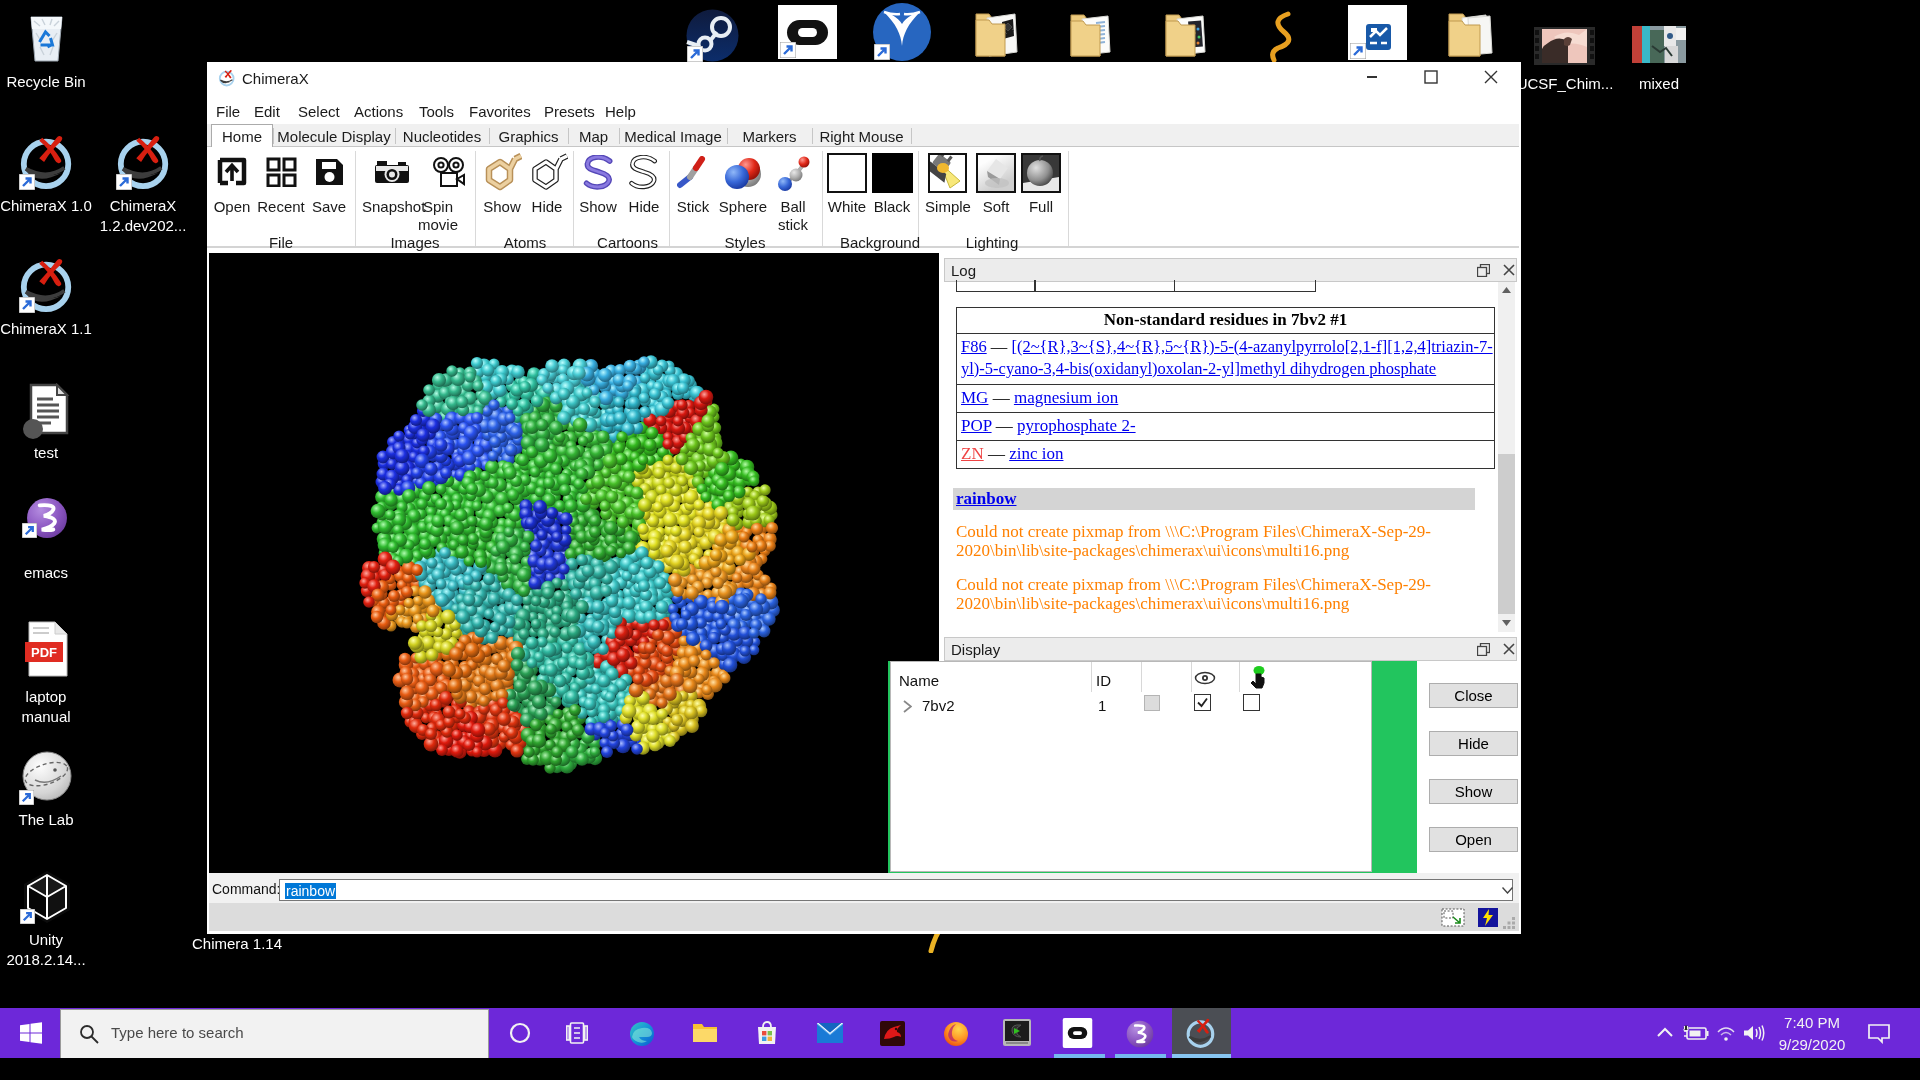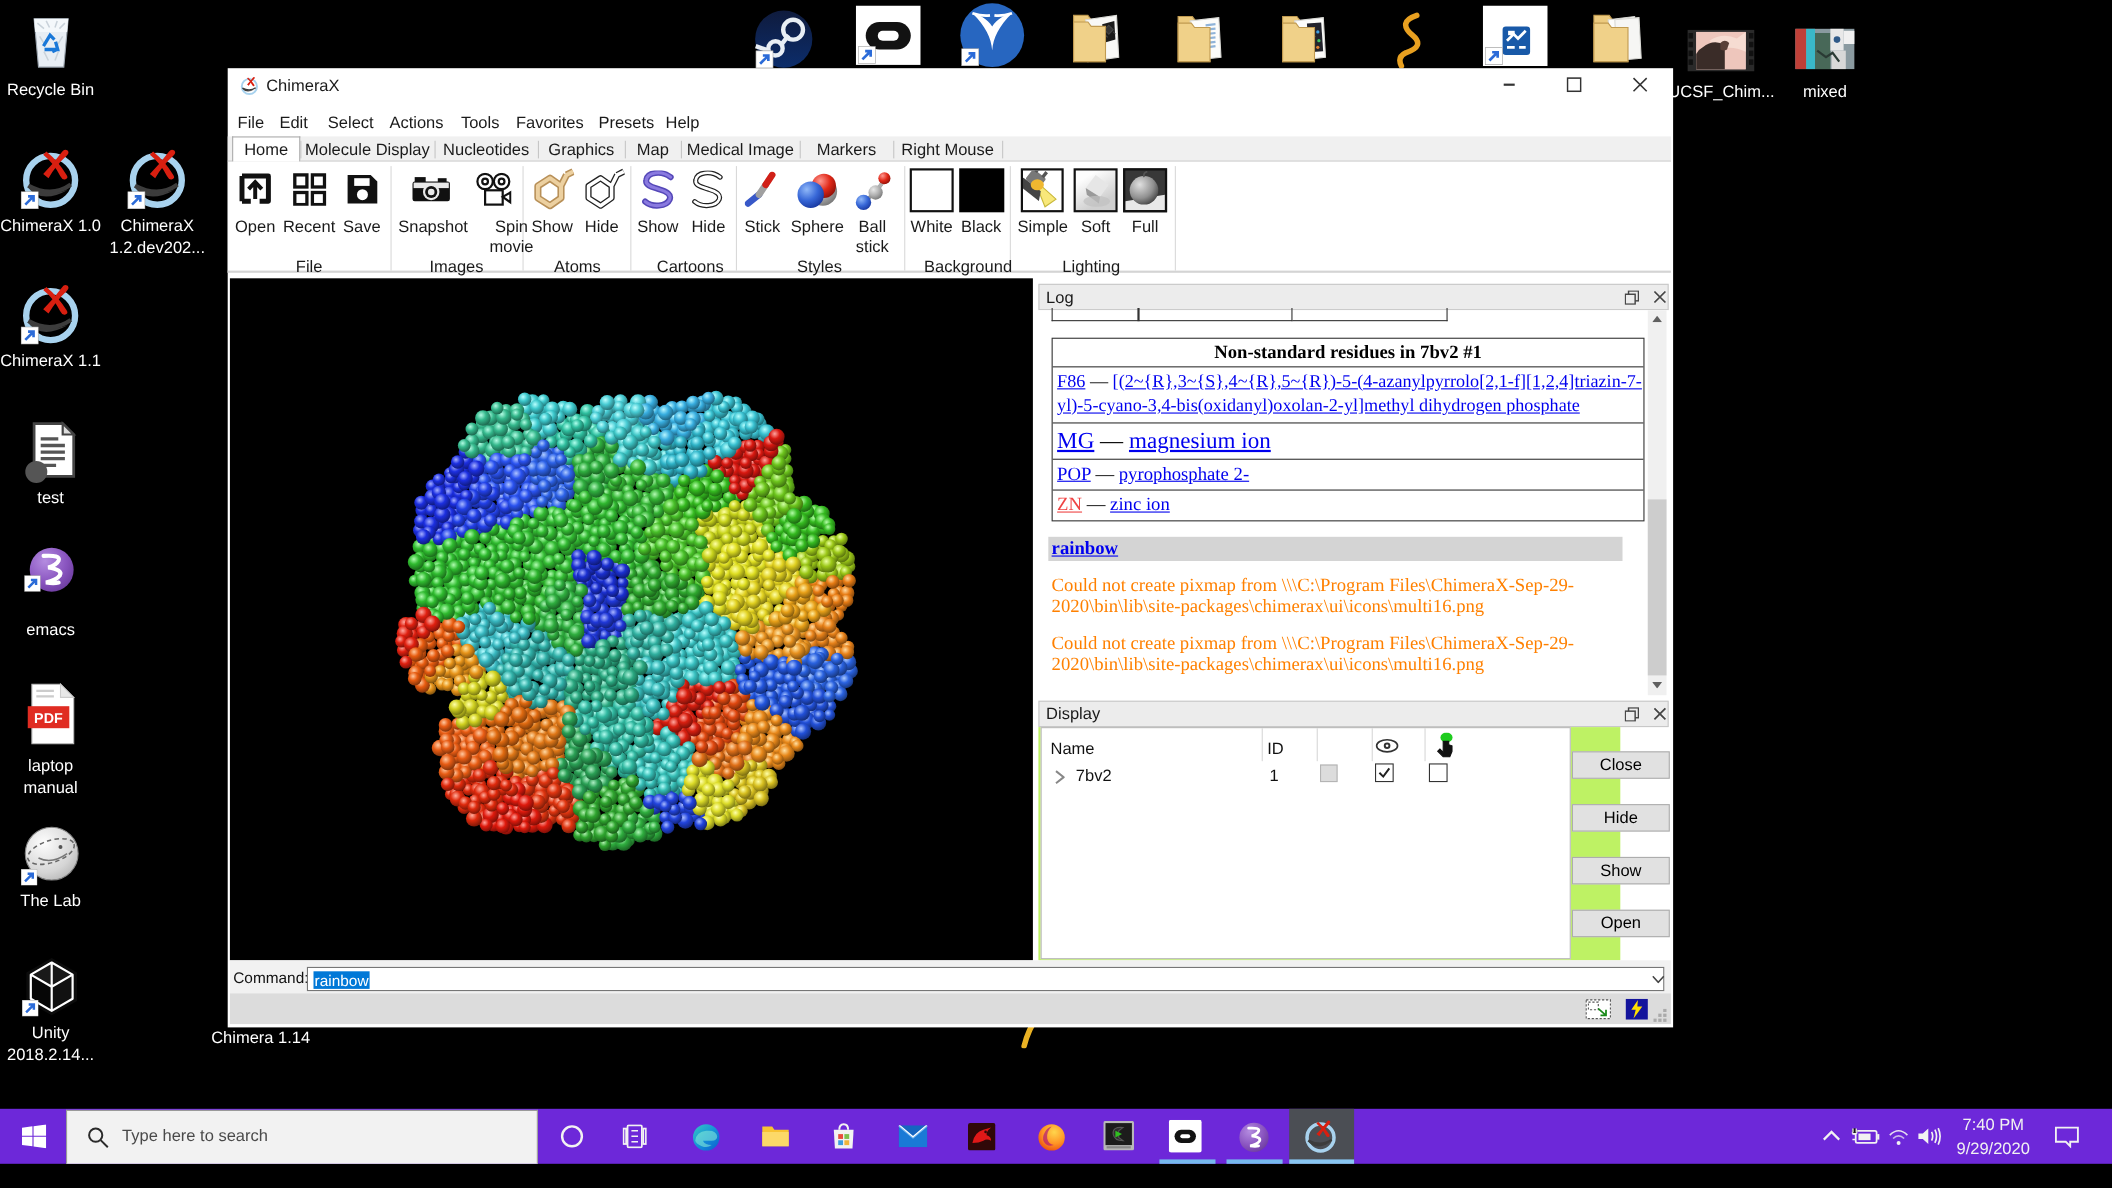--- a/index.html
+++ b/index.html
@@ -472,7 +472,7 @@
   <rect x="10" y="16" width="16" height="13" fill="none" stroke="#111" stroke-width="2"></rect>
   <path d="M26 22 L33 18 L33 27 Z" fill="none" stroke="#111" stroke-width="2"></path>
  </svg>
- <div class="rlab" style="left:228px;top:136px;width:60px">Spin<br>movie</div>
+ <div class="rlab" style="left:201px;top:136px;width:60px">Spin<br>movie</div>
  <div class="glab" style="left:178px;width:60px">Images</div>
 
  <svg class="abs" style="left:275px;top:90px" width="40" height="42" viewBox="0 0 40 42">

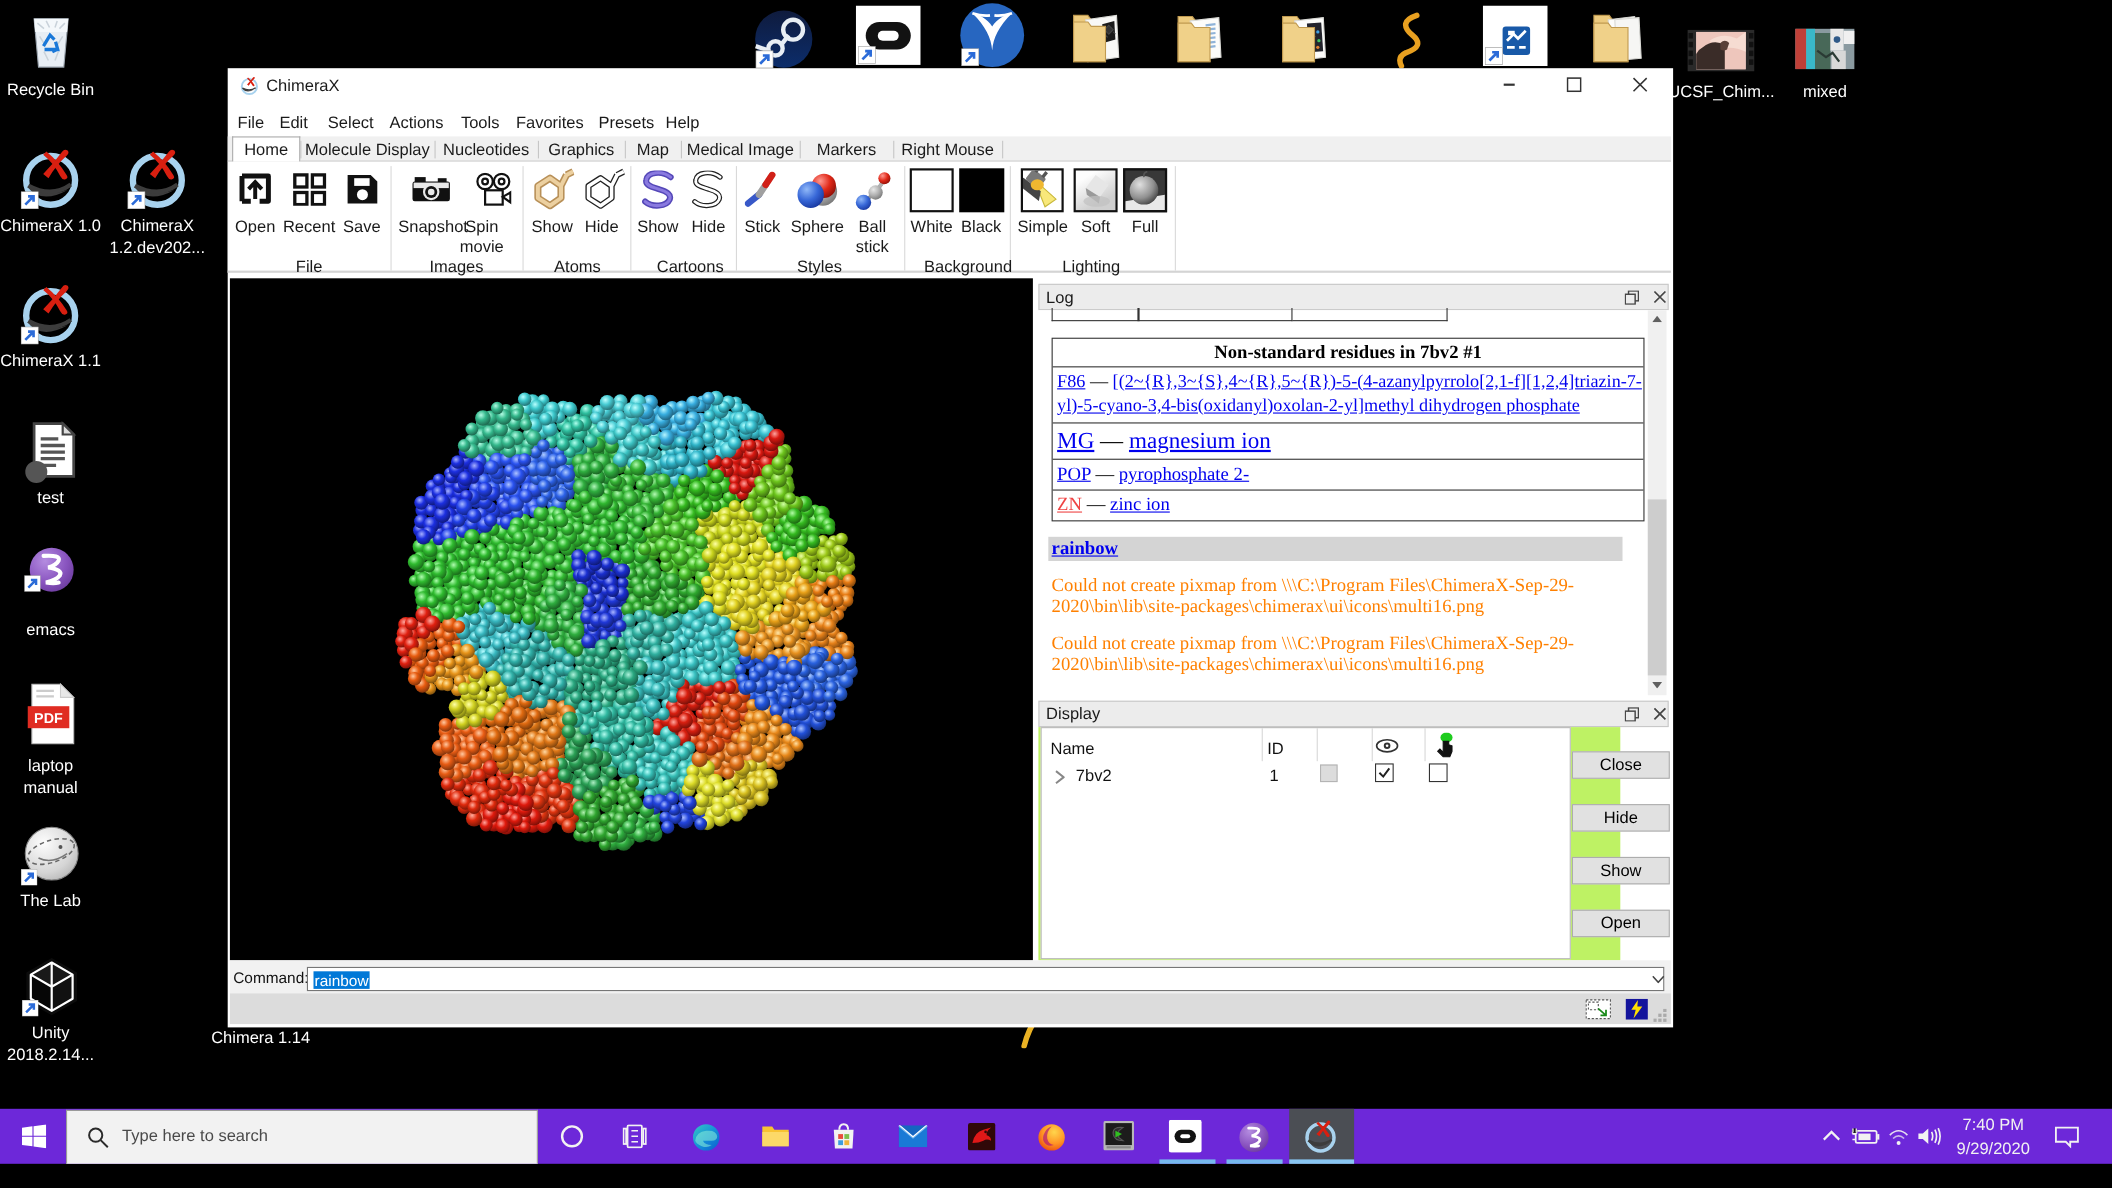--- a/index.html
+++ b/index.html
@@ -3072,7 +3072,7 @@
  <div class="abs" style="left:12px;top:25px;width:539px;border:1.5px solid #333">
   <div style="border-bottom:1.5px solid #333;text-align:center;font-weight:bold;font-size:17px;padding:2px 0 3px">Non-standard residues in 7bv2 #1</div>
   <div style="border-bottom:1.5px solid #333;font-size:16.5px;padding:2px 4px 4px;line-height:22px;white-space:nowrap"><a style="color:#0000ee;text-decoration:underline">F86</a> — <a style="color:#0000ee;text-decoration:underline">[(2~{R},3~{S},4~{R},5~{R})-5-(4-azanylpyrrolo[2,1-f][1,2,4]triazin-7-</a><br><a style="color:#0000ee;text-decoration:underline">yl)-5-cyano-3,4-bis(oxidanyl)oxolan-2-yl]methyl dihydrogen phosphate</a></div>
-  <div style="border-bottom:1.5px solid #333;font-size:21px;padding:3px 4px 4px"><a style="color:#0000ee;text-decoration:underline">MG</a> — <a style="color:#0000ee;text-decoration:underline">magnesium ion</a></div>
+  <div style="border-bottom:1.5px solid #333;font-size:17px;padding:3px 4px 4px"><a style="color:#0000ee;text-decoration:underline">MG</a> — <a style="color:#0000ee;text-decoration:underline">magnesium ion</a></div>
   <div style="border-bottom:1.5px solid #333;font-size:17px;padding:3px 4px 4px"><a style="color:#0000ee;text-decoration:underline">POP</a> — <a style="color:#0000ee;text-decoration:underline">pyrophosphate 2-</a></div>
   <div style="font-size:17px;padding:3px 4px 4px"><a style="color:#ef4444;text-decoration:underline">ZN</a> — <a style="color:#0000ee;text-decoration:underline">zinc ion</a></div>
  </div>

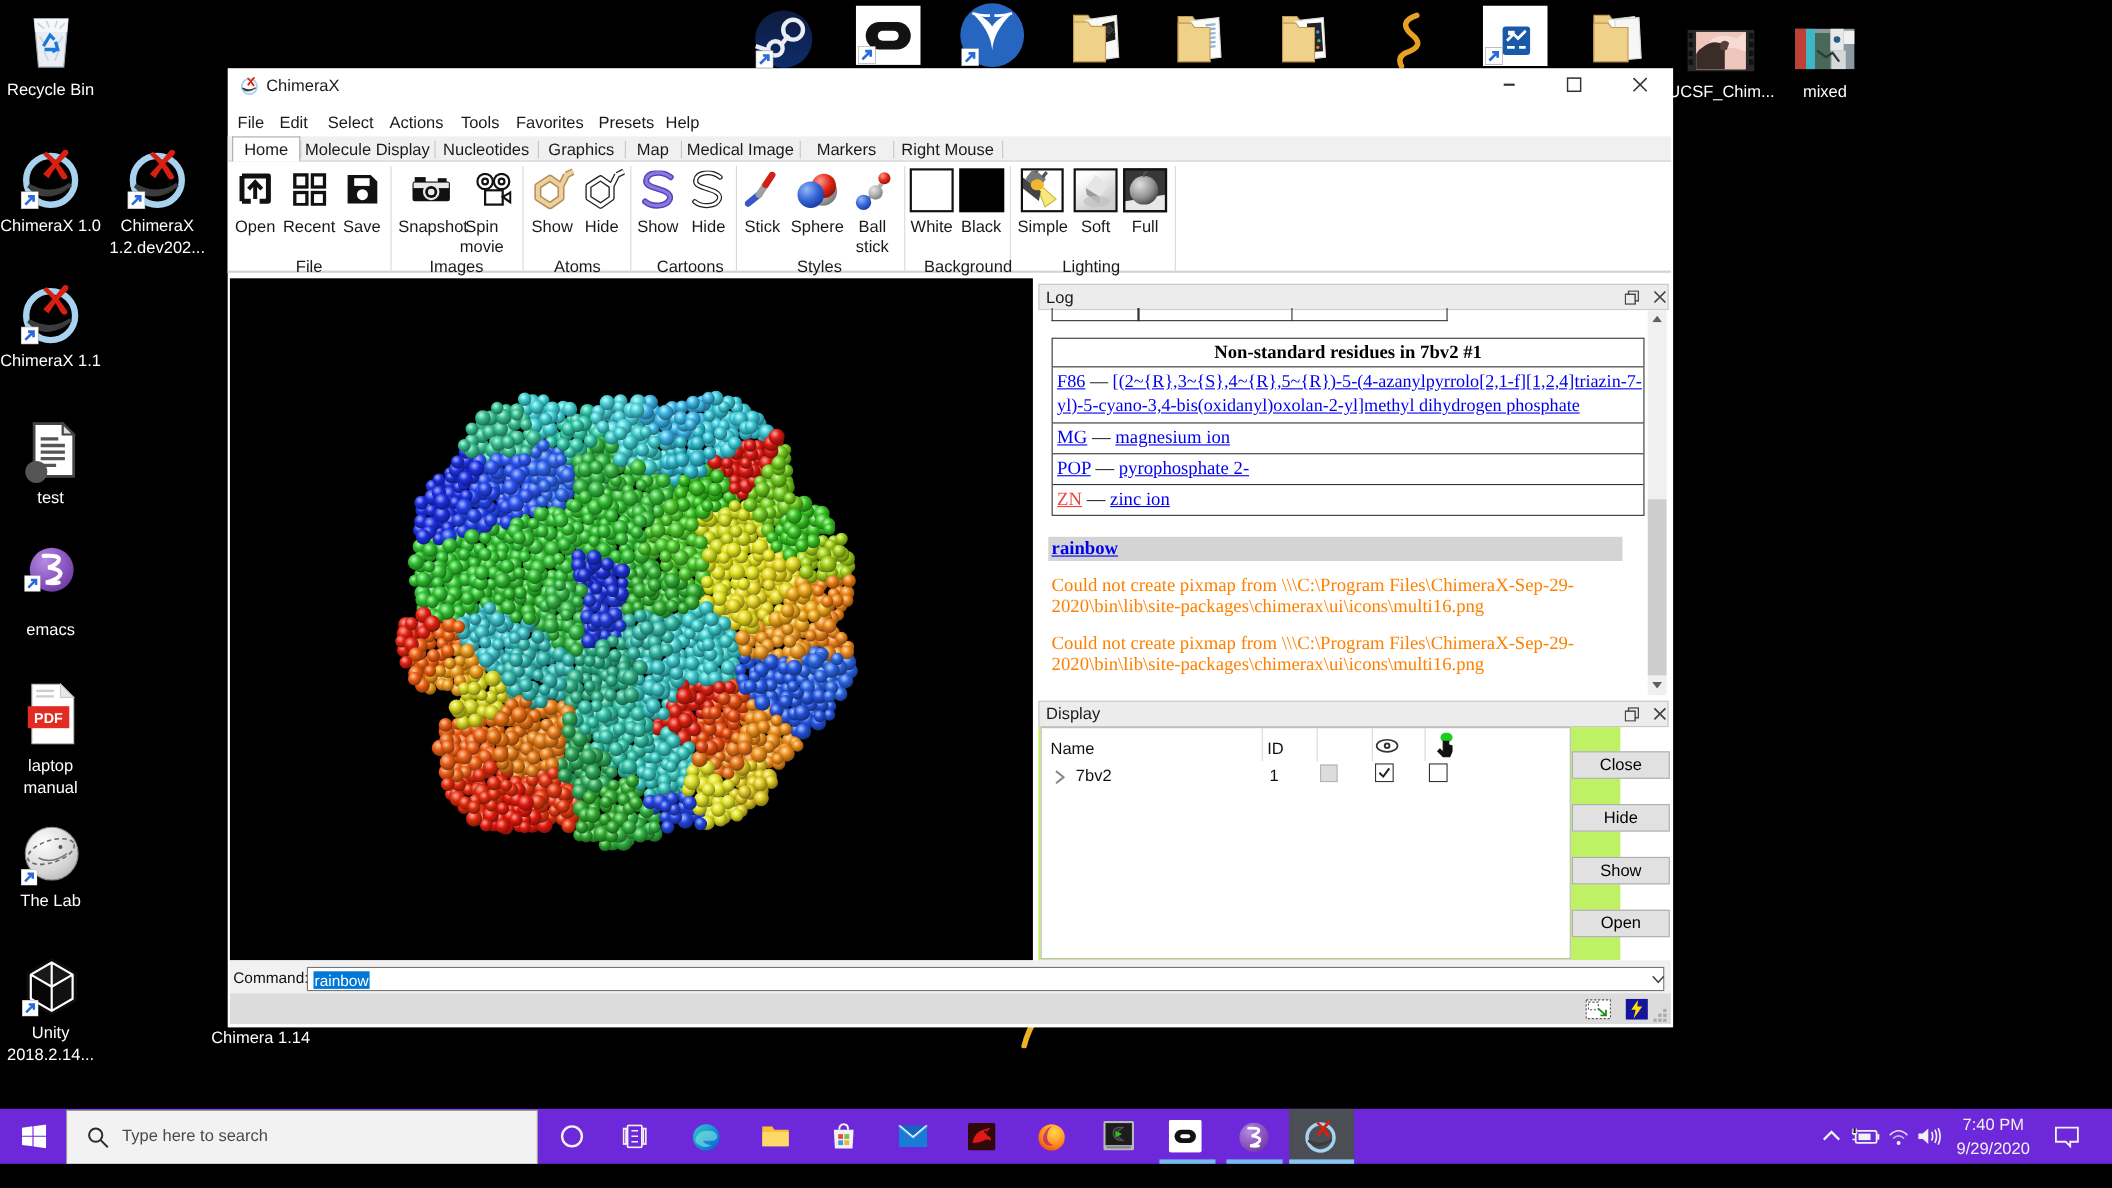--- a/index.html
+++ b/index.html
@@ -3105,7 +3105,7 @@
       <path d="M1 1 L11 11 M11 1 L1 11" stroke="#444" stroke-width="1.6"></path>
     </svg>
 </div>
-<div class="abs" style="left:944px;top:661px;width:529px;height:212px;background:#bef264">
+<div class="abs" style="left:888px;top:661px;width:529px;height:212px;background:#22c55e">
  <div class="abs" style="left:2px;top:0;width:482px;height:211px;background:#fff;border:1px solid #b8b8b8">
   <div class="abs" style="left:8px;top:10px;font-size:15px;color:#111">Name</div>
   <div class="abs" style="left:205px;top:10px;font-size:15px;color:#111">ID</div>

